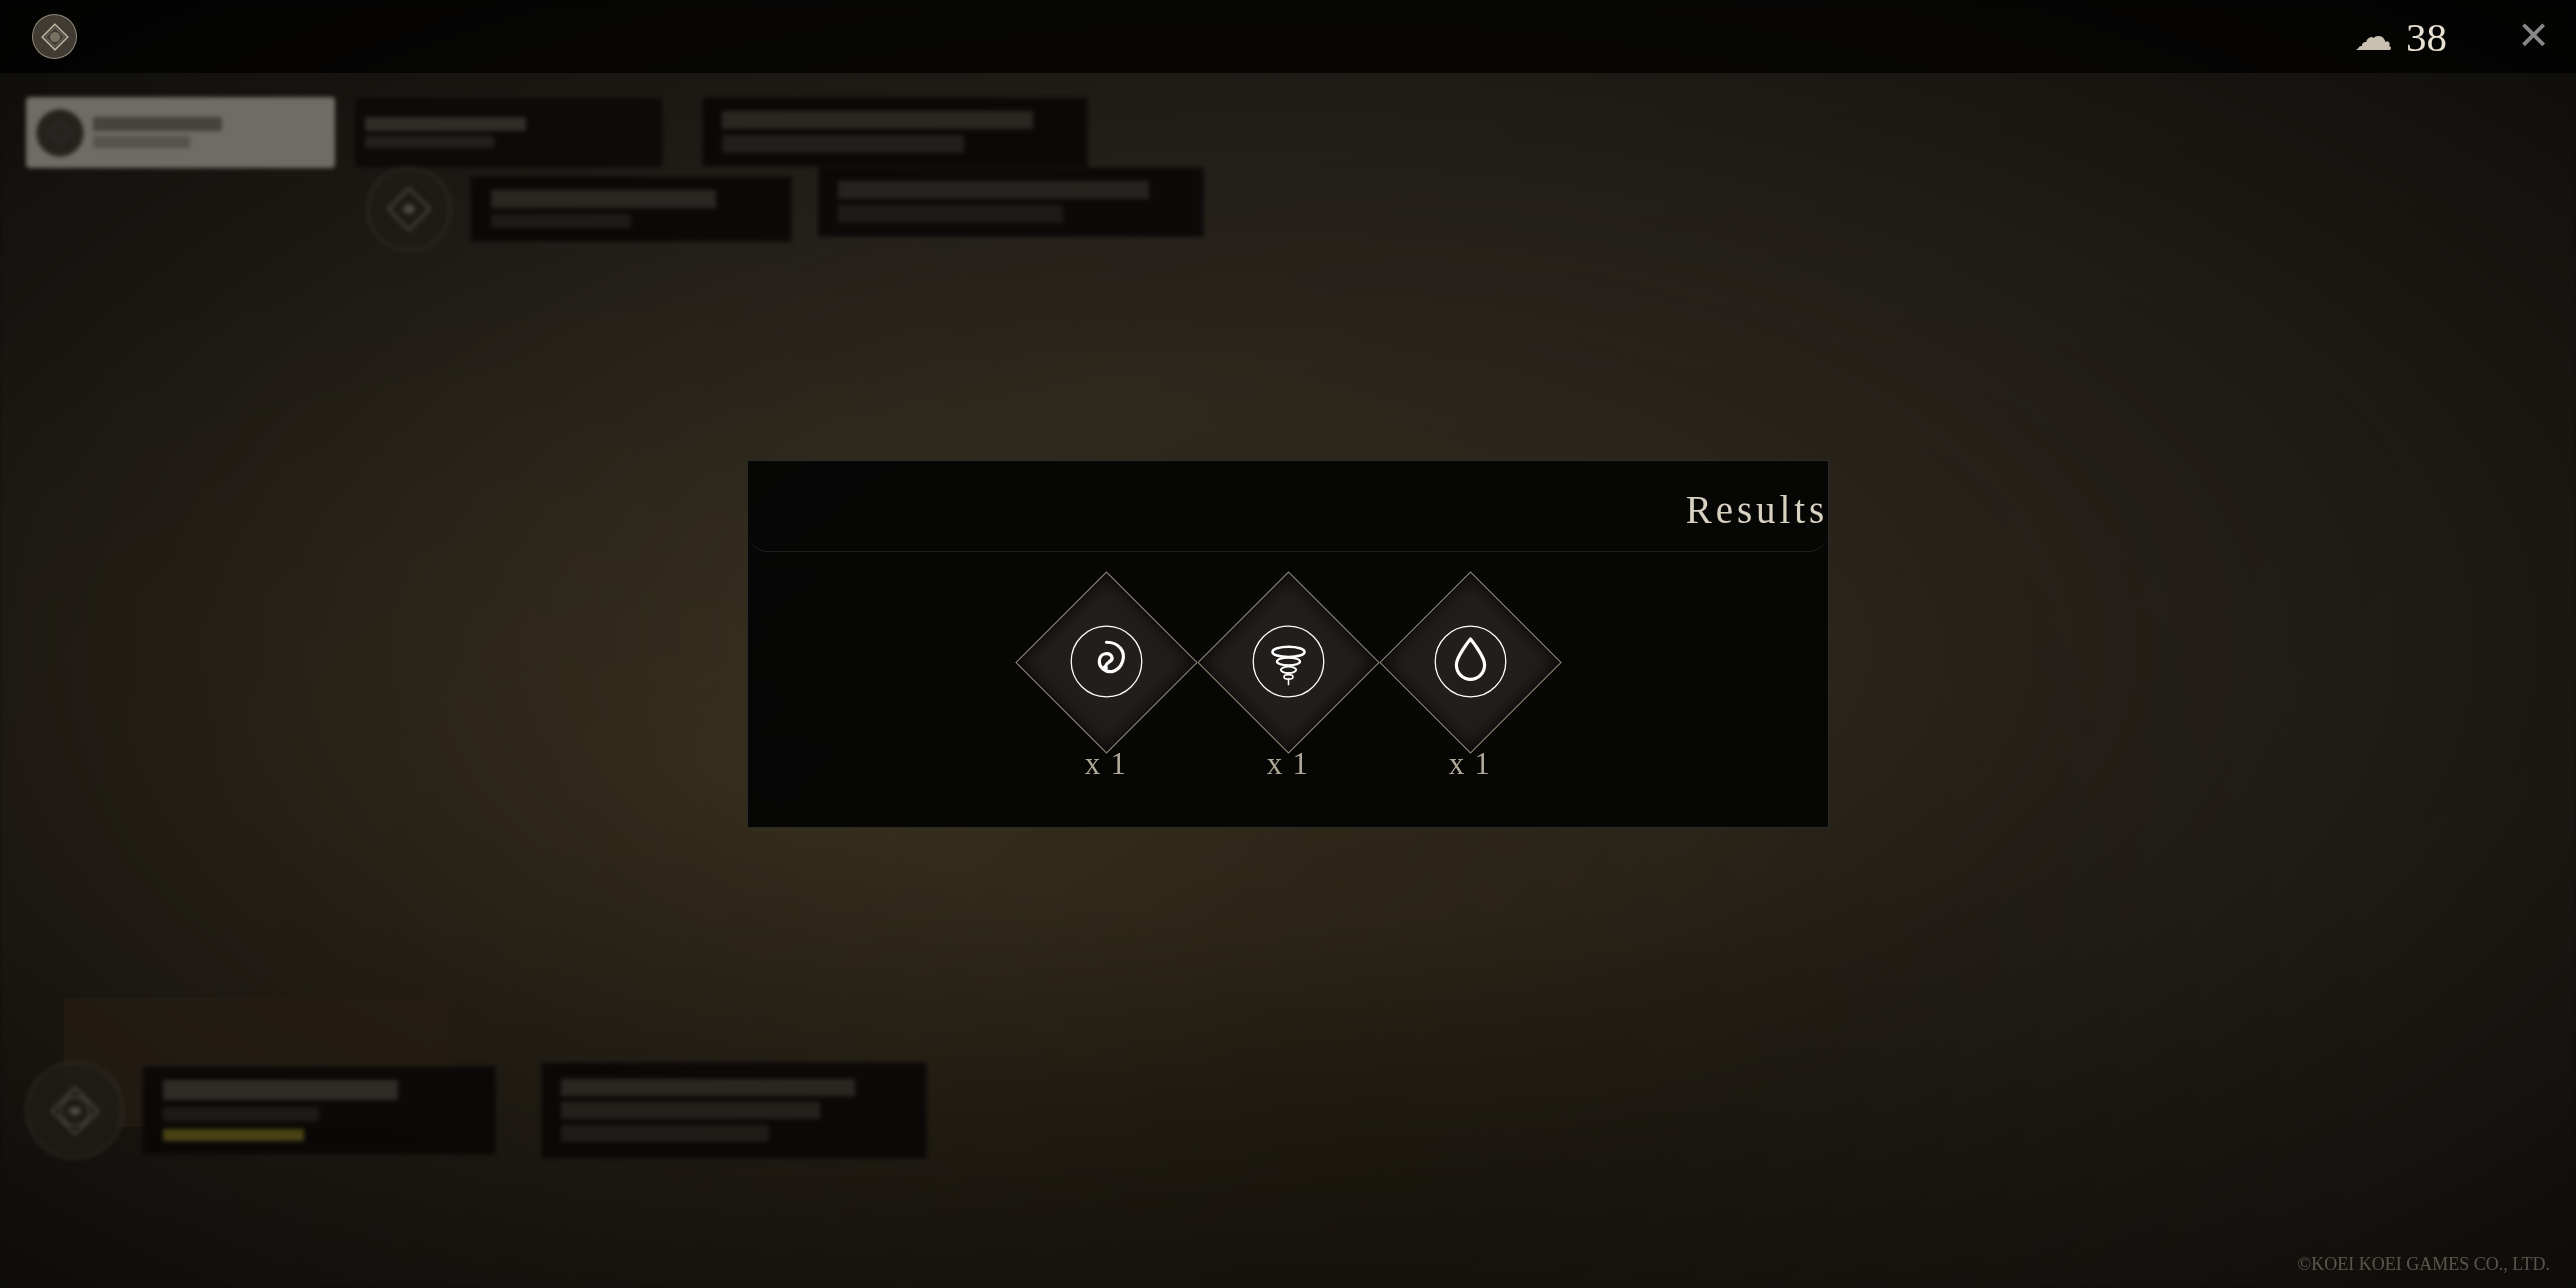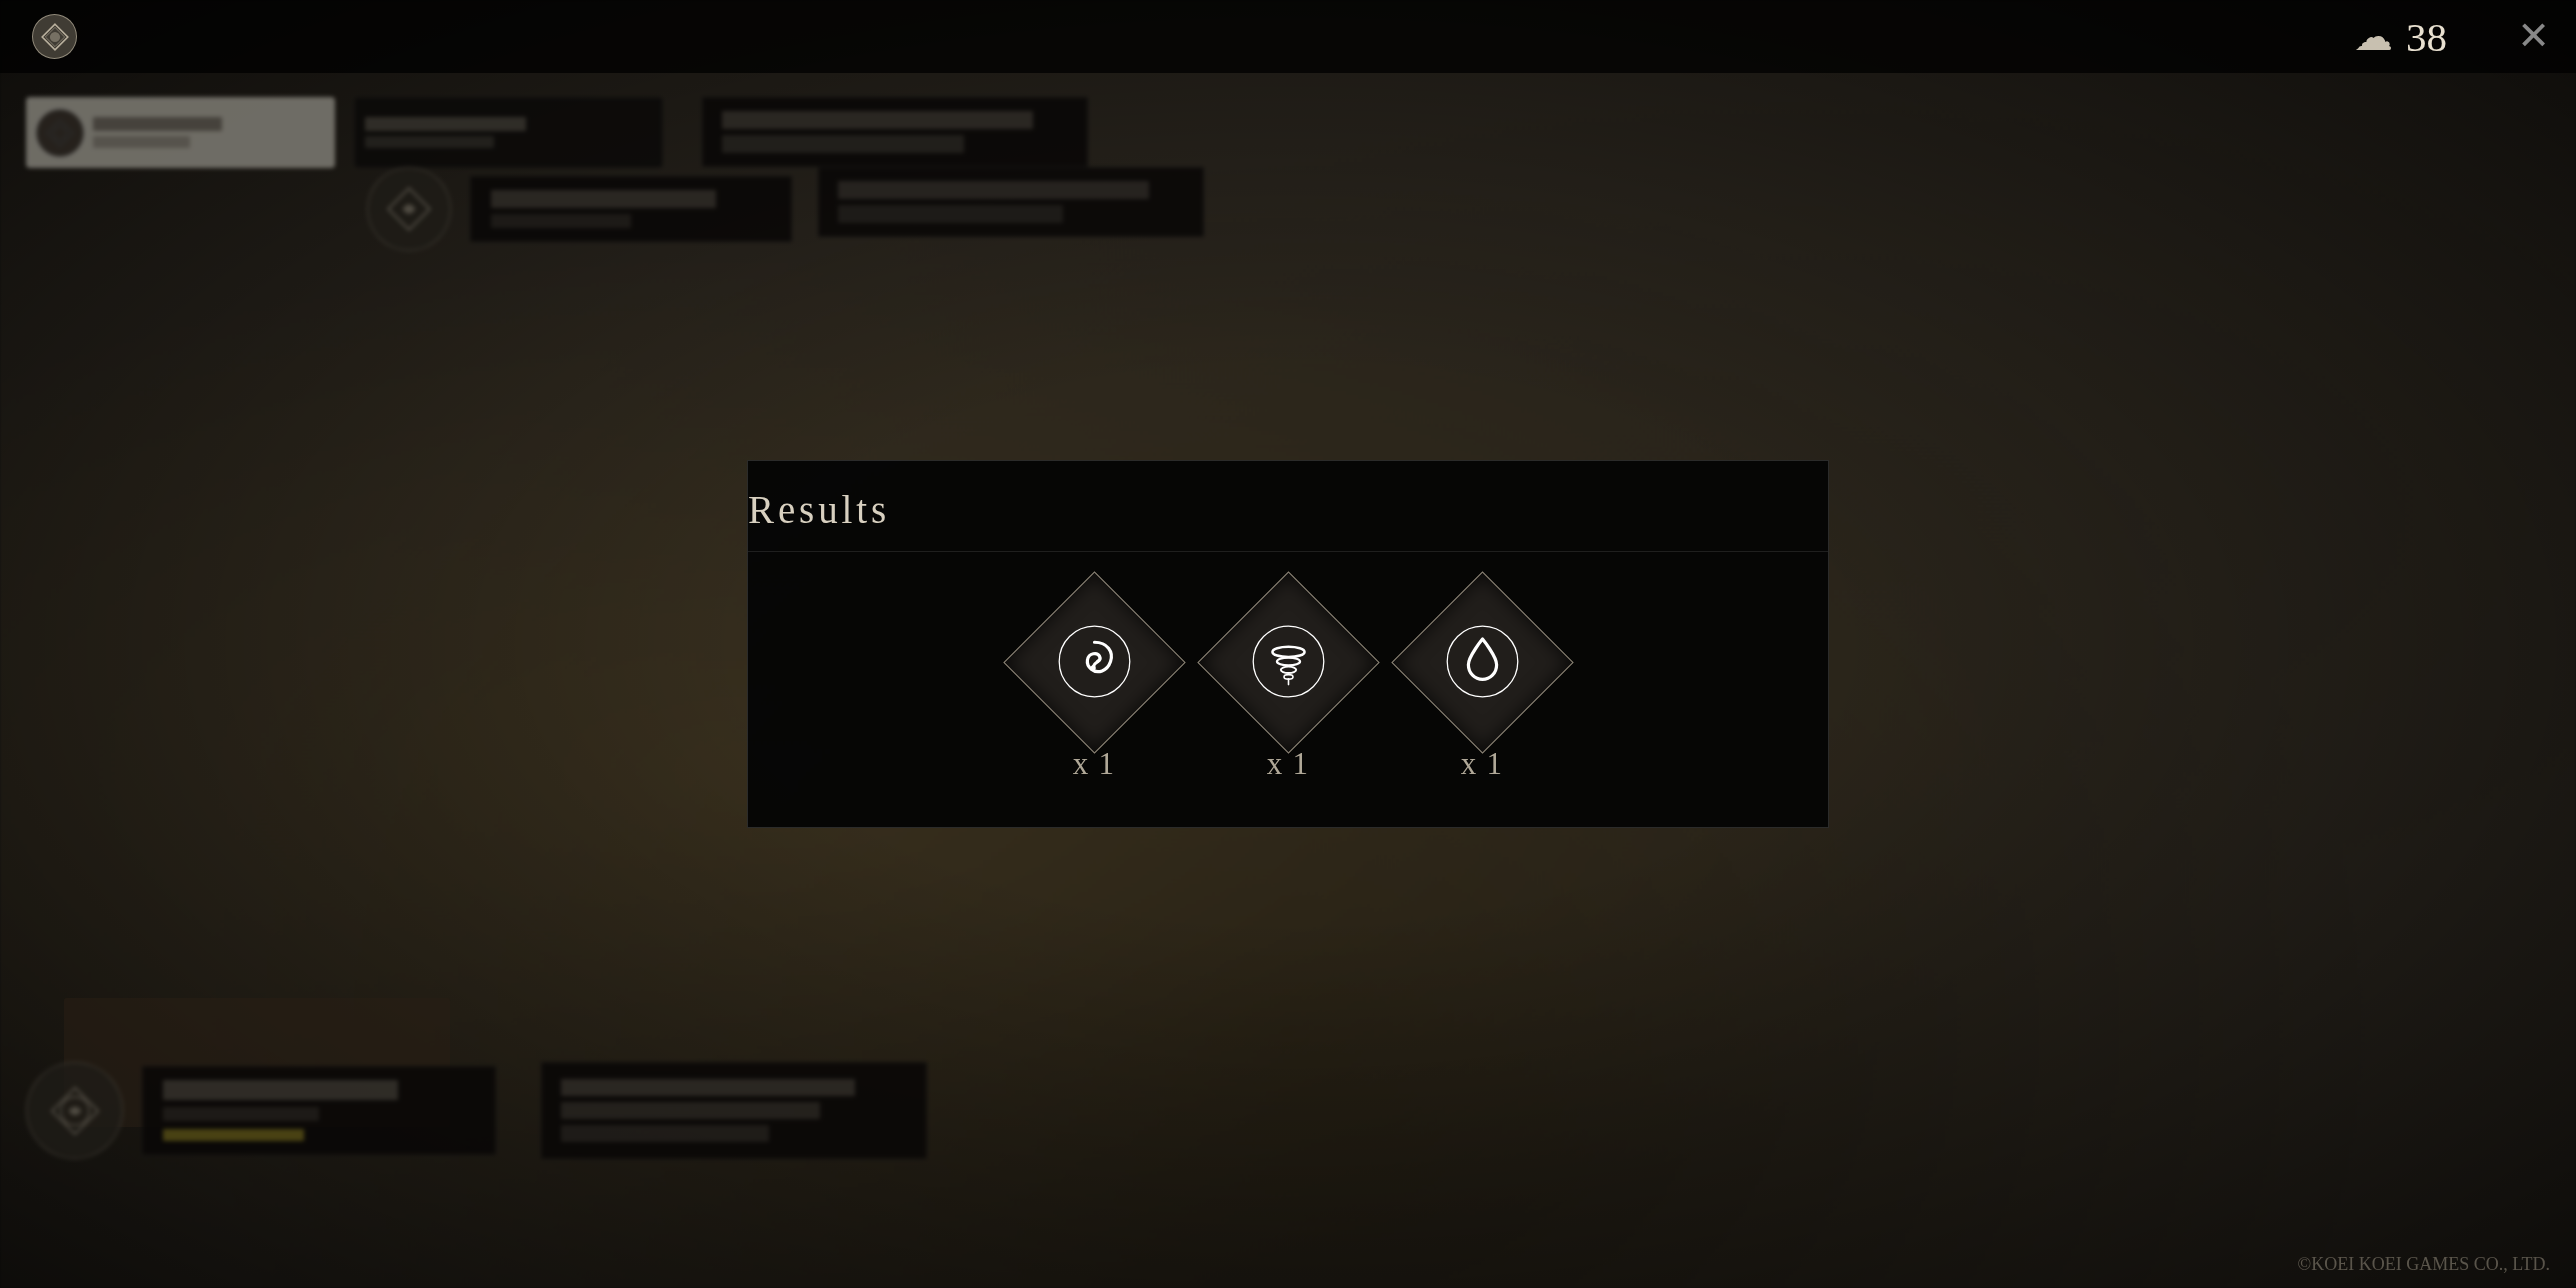--- a/index.html
+++ b/index.html
@@ -108,9 +108,10 @@
 
     .results-header {
       width: 100%;
-      text-align: left;
+      text-align: right;
       padding: 26px 0 19.3px;
       border-bottom: 0.6px solid rgba(255,255,255,0.1);
+      border-radius: 20px;
     }
 
     .results-title {

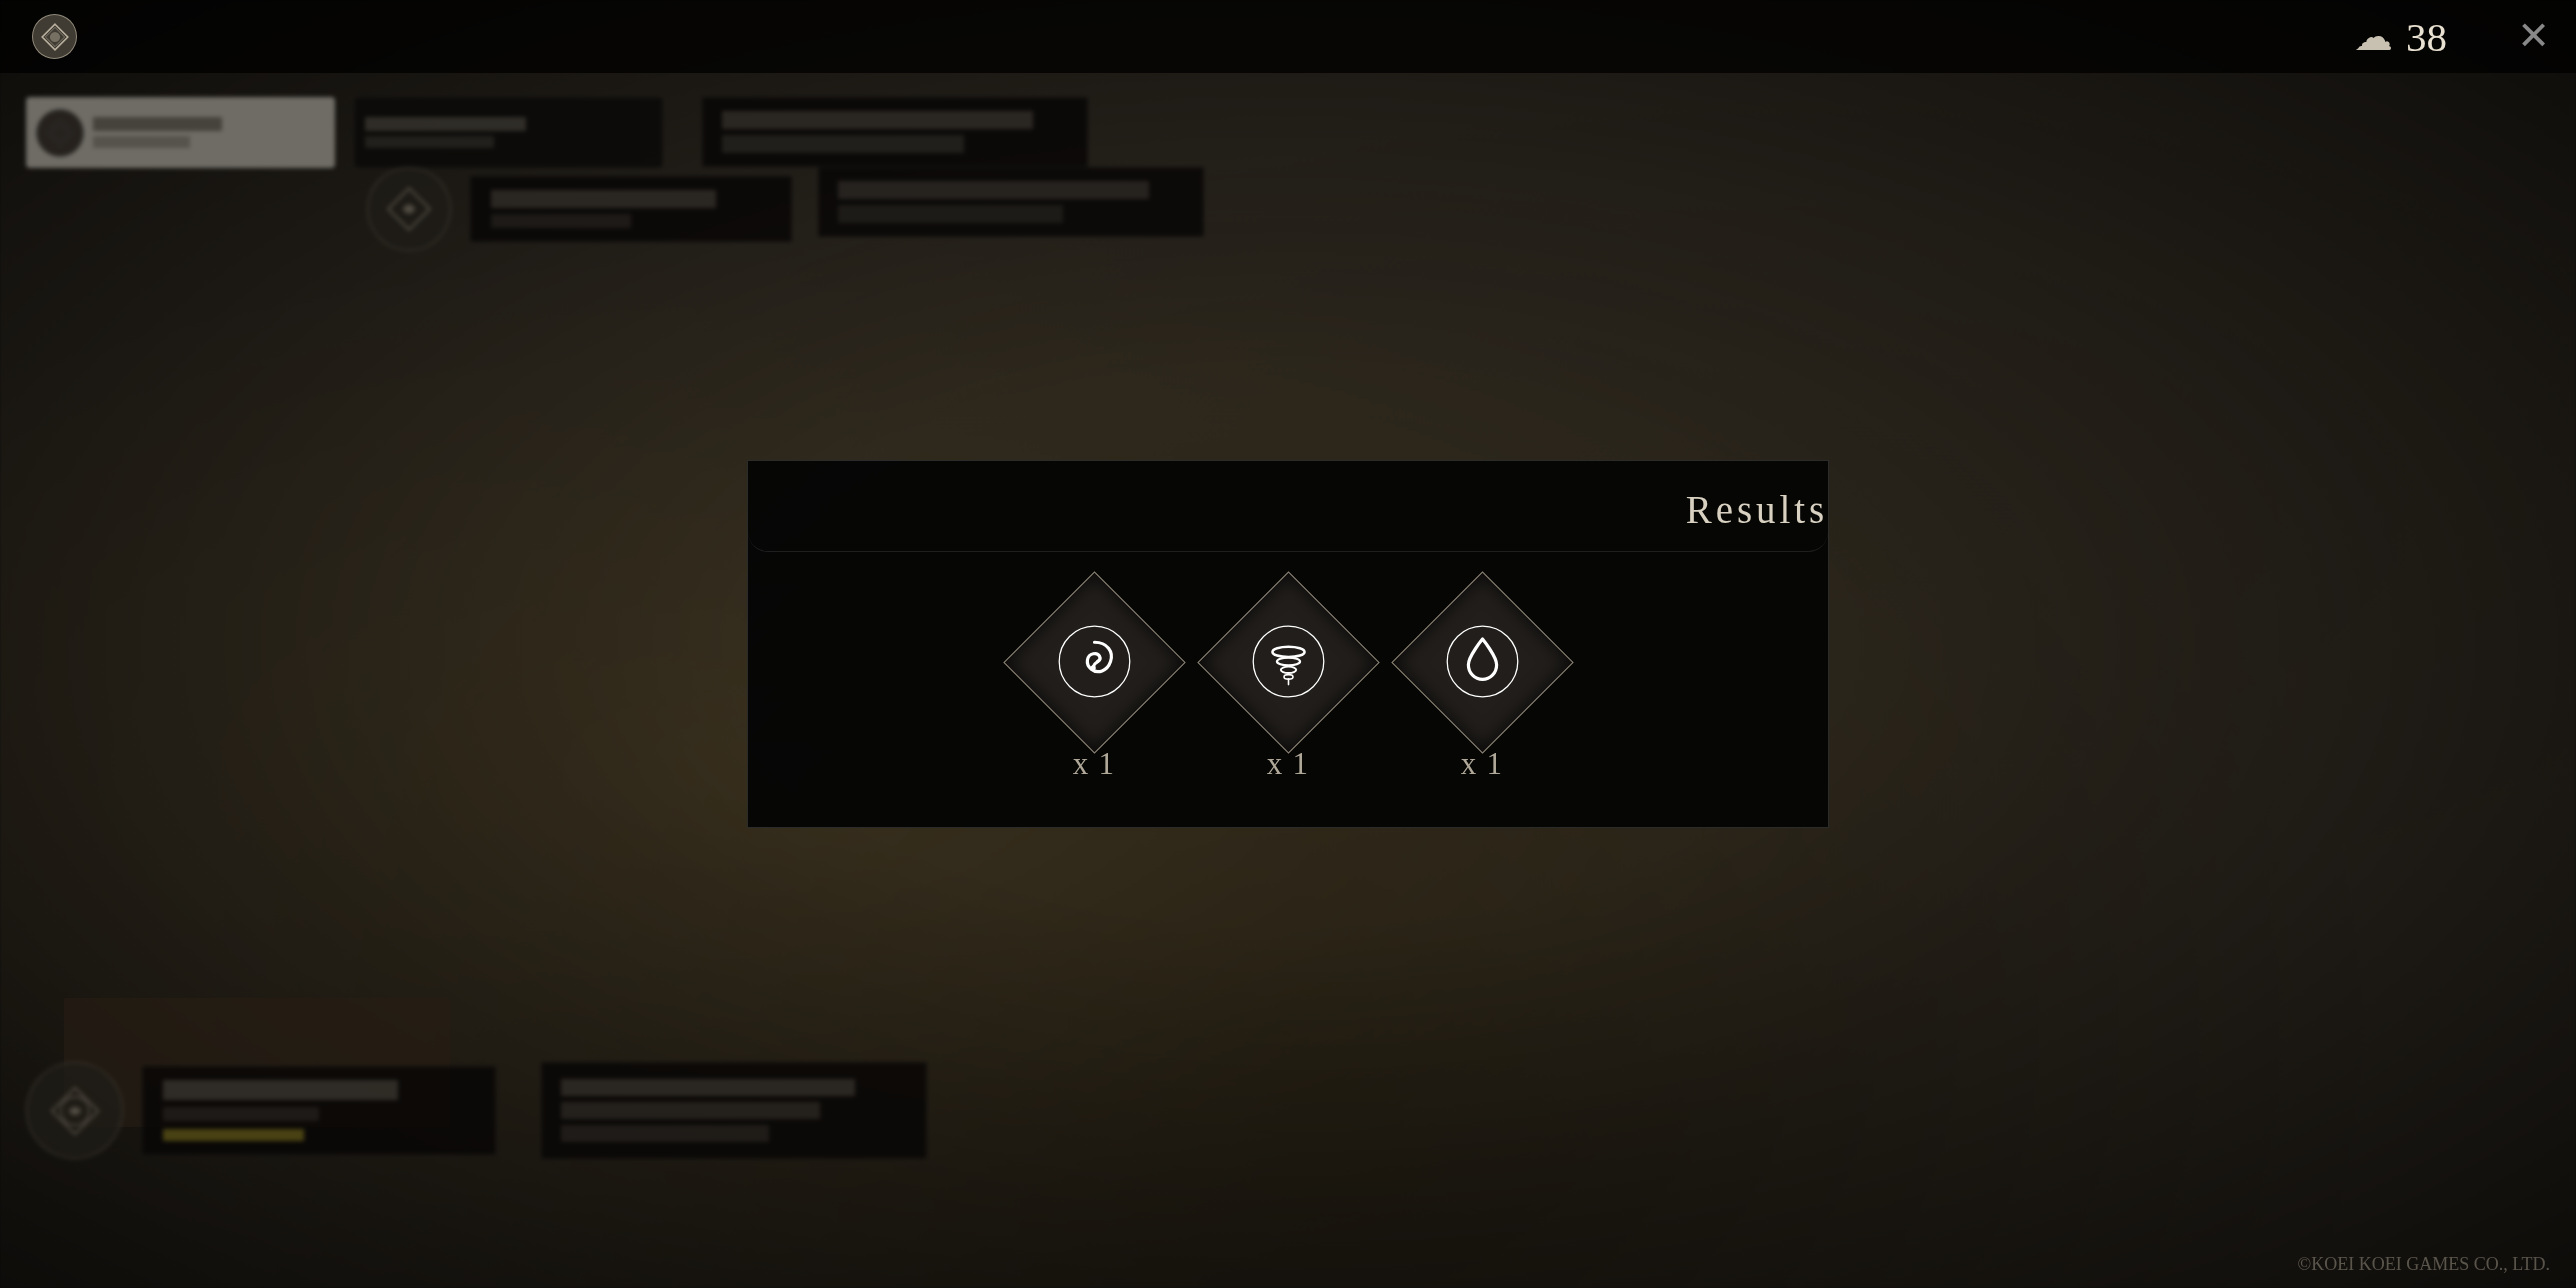--- a/index.html
+++ b/index.html
@@ -125,7 +125,7 @@
       display: flex;
       justify-content: center;
       align-items: center;
-      gap: 52px;
+      gap: 40px;
       padding: 39px 0 45px;
     }
 

